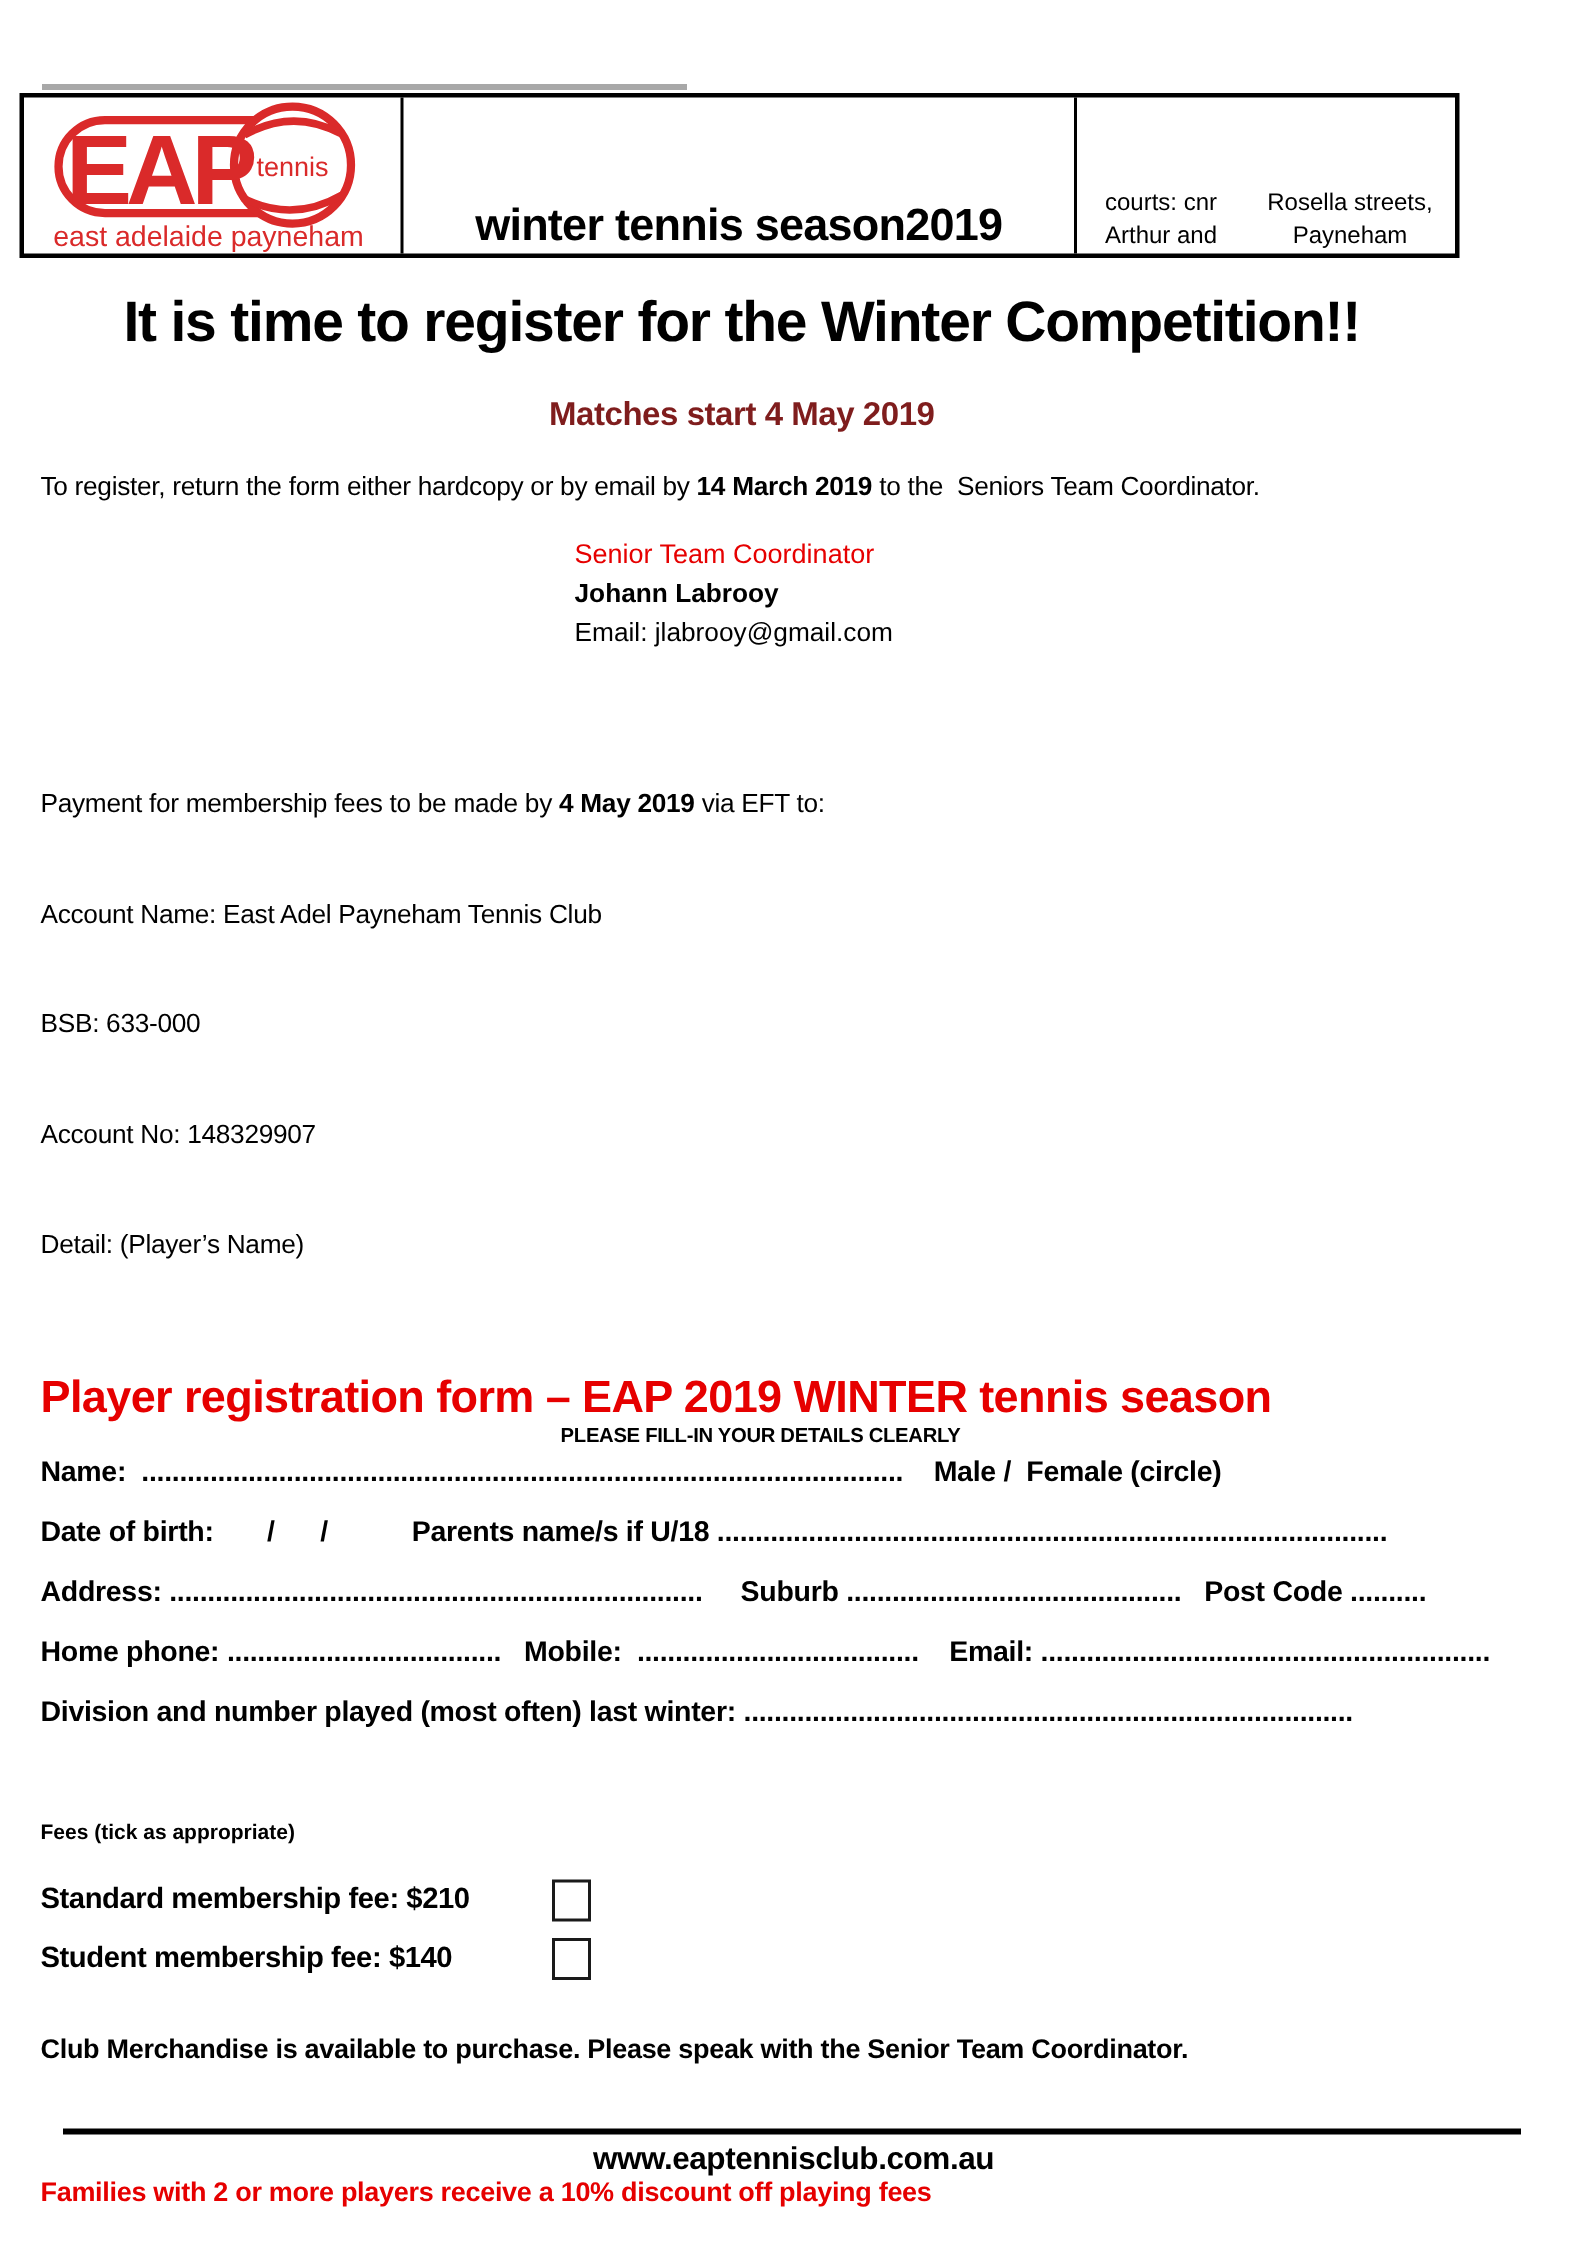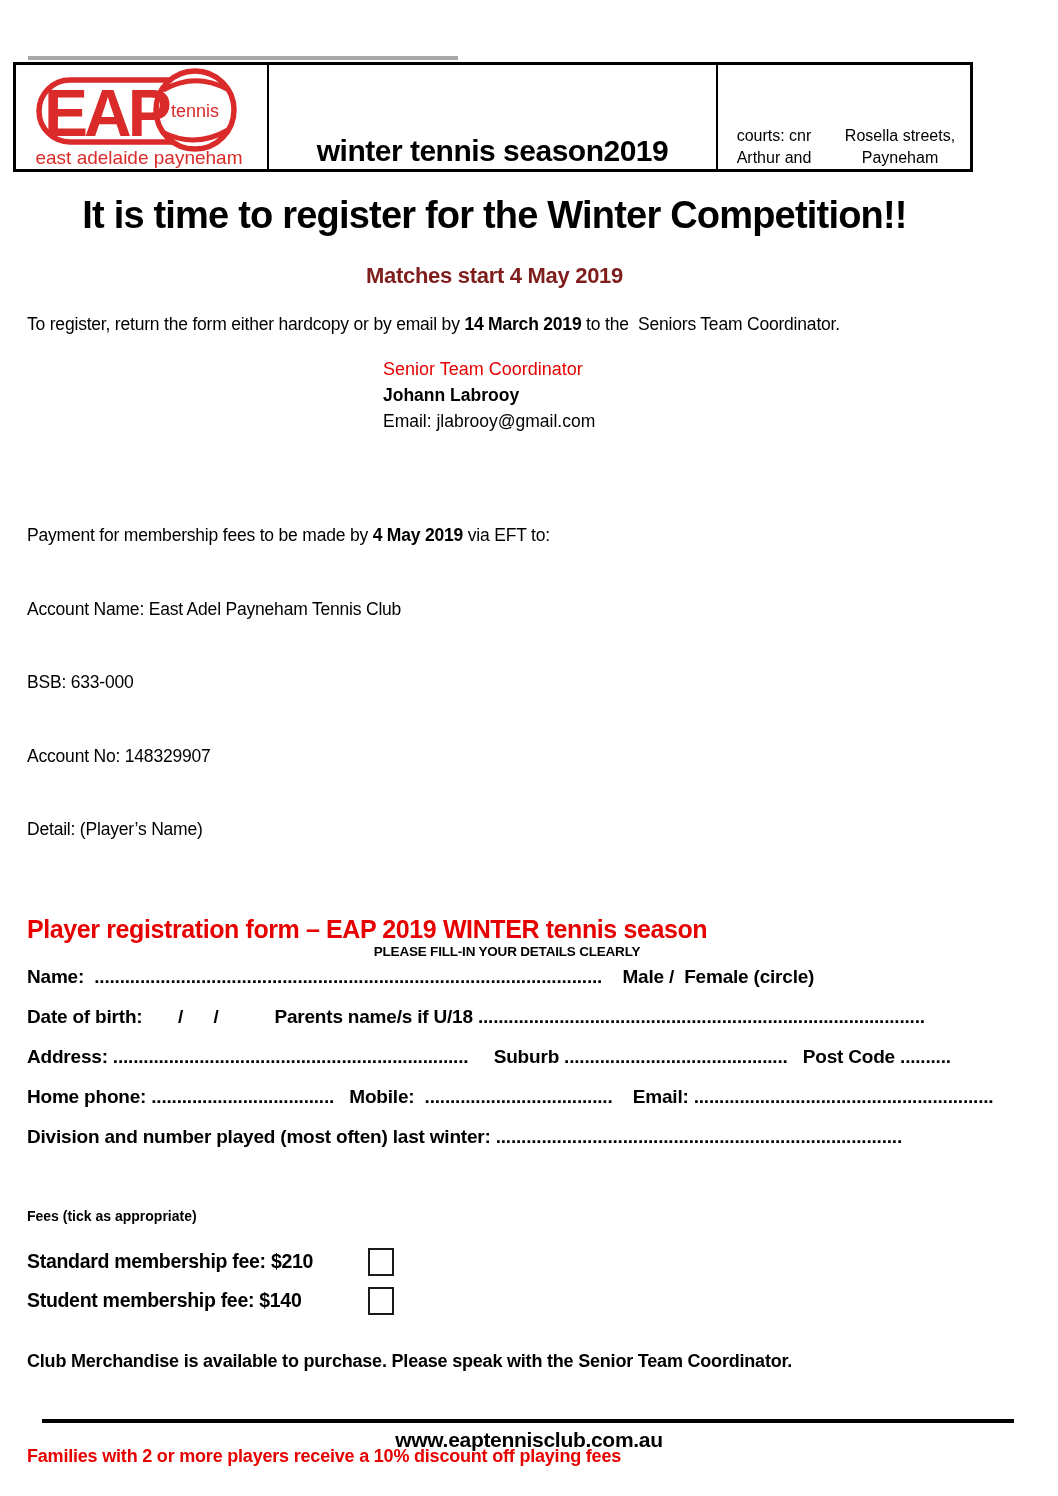--- a/index.html
+++ b/index.html
@@ -52,7 +52,7 @@
   .payment { margin-top:40px; font-size:17.5px; line-height:24.5px; letter-spacing:-0.2px; white-space:pre-wrap; }
 
   .form-heading {
-    margin-top:24px; color:#e60000; font-weight:bold; font-size:25px; letter-spacing:-0.4px;
+    margin-top:24px; color:#e60000; font-weight:bold; font-size:30px; letter-spacing:-0.4px;
   }
   .form-subheading {
     width:960px; text-align:center; font-weight:bold; font-size:13.5px; letter-spacing:-0.2px;

